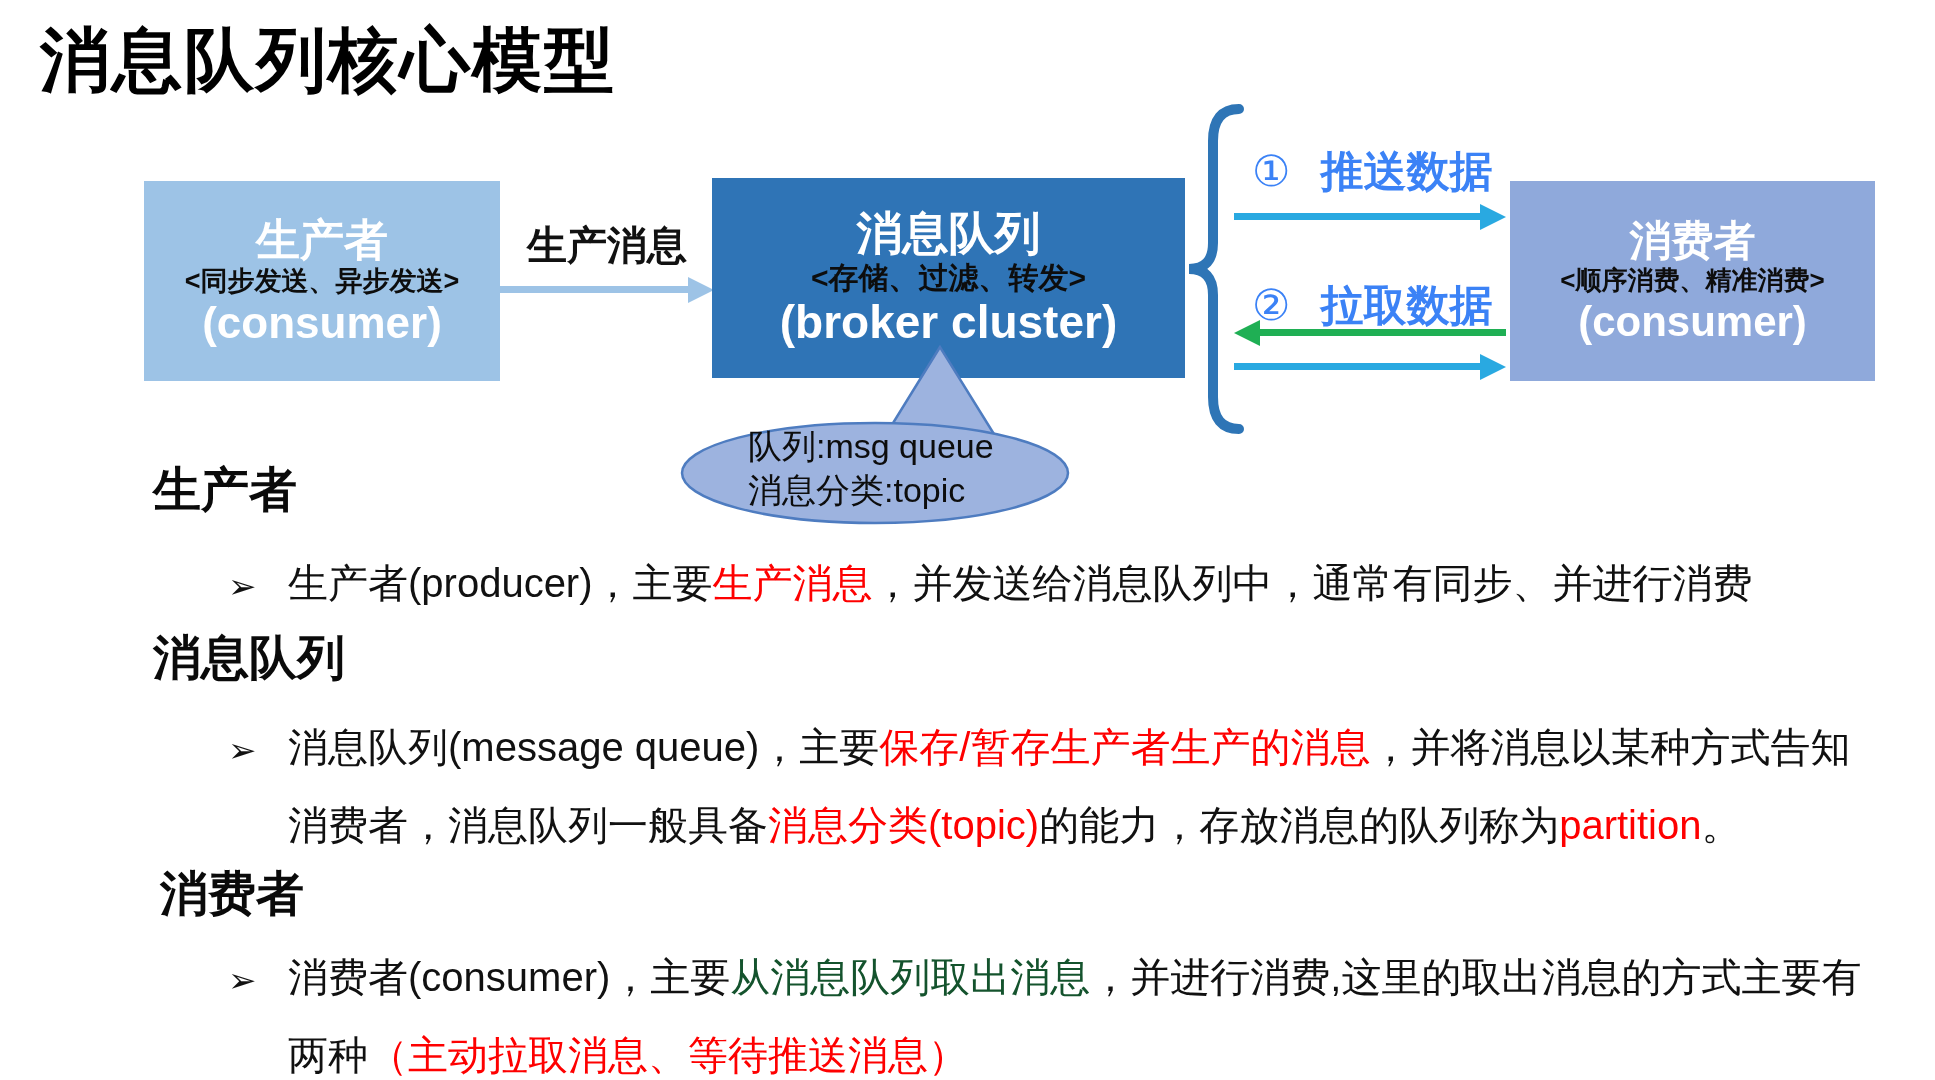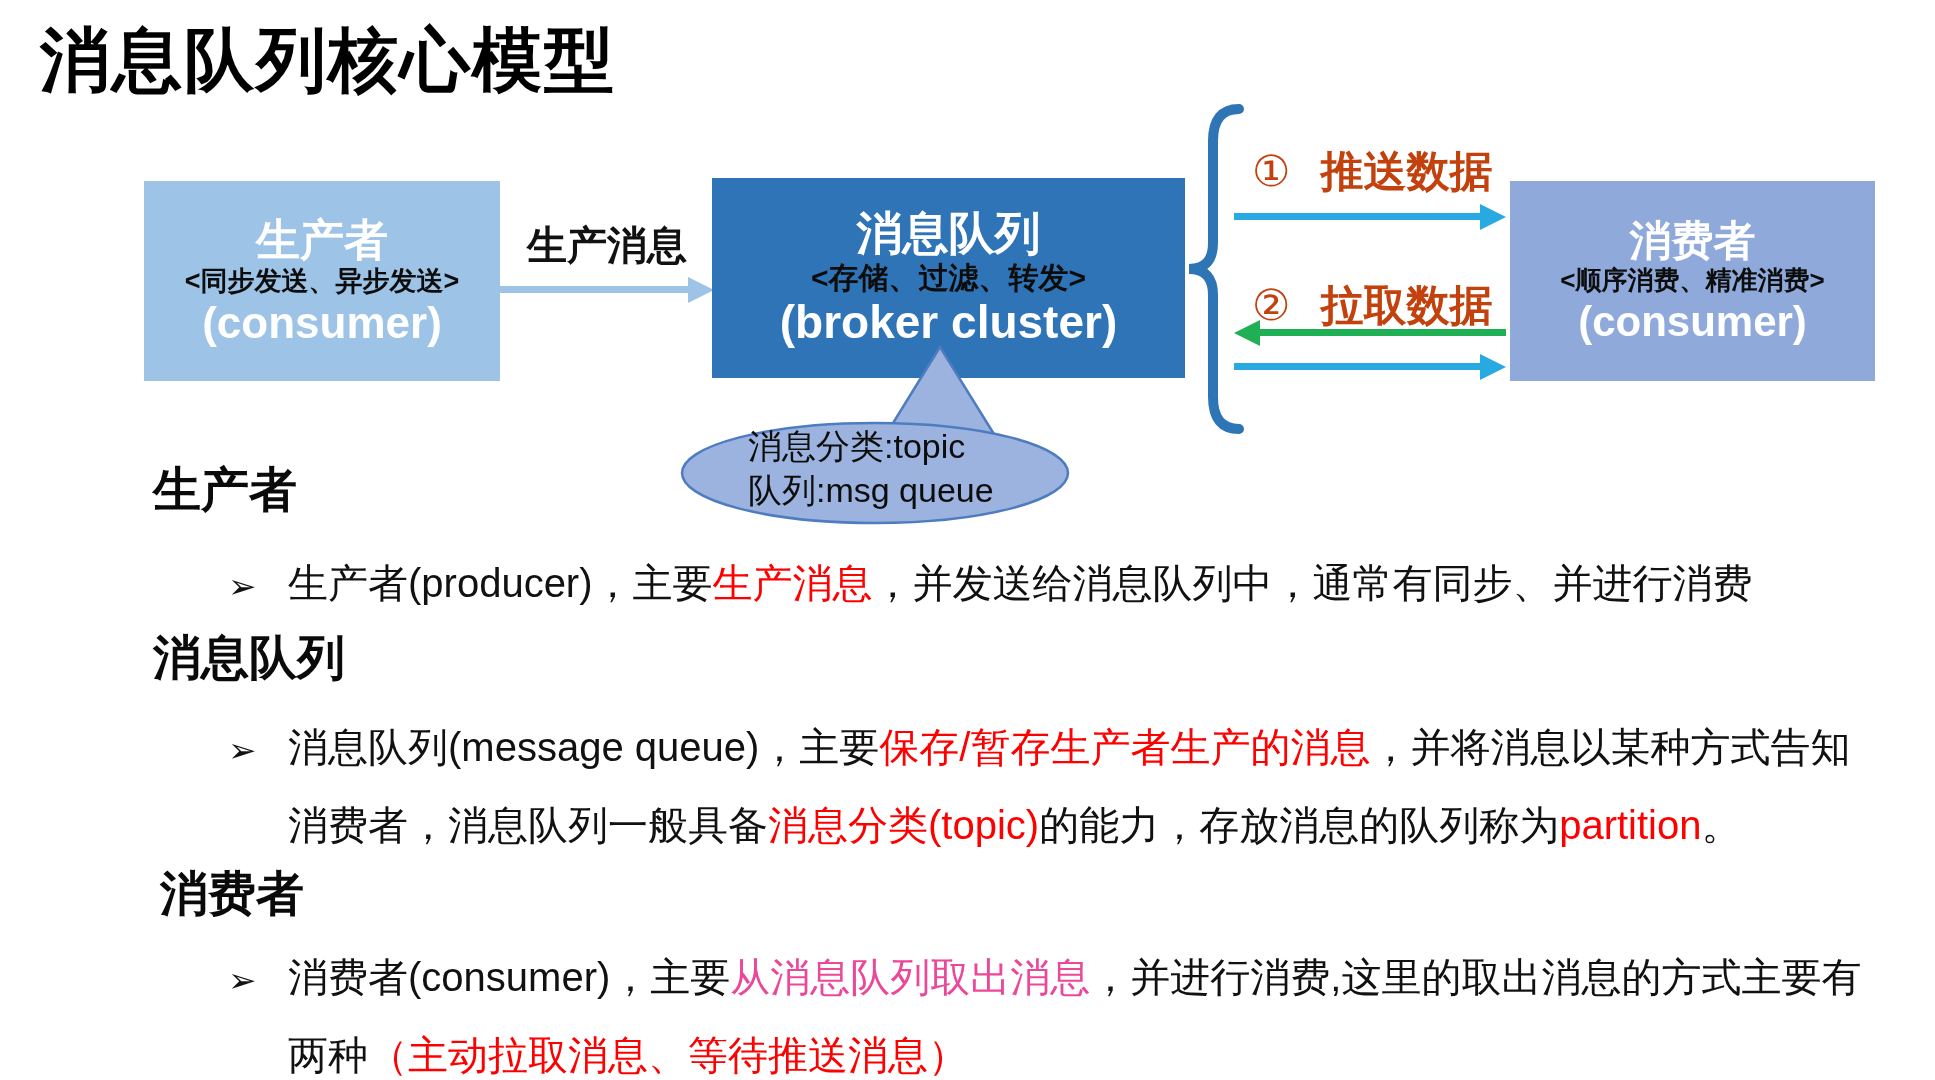--- a/index.html
+++ b/index.html
@@ -50,7 +50,7 @@
                     border-right:26px solid var(--arrow-green);}
   .pull-return-arrow{left:1234px;top:353px;width:272px;}
   
-  .step{position:absolute;left:1252px;font-size:43px;font-weight:600;color:#c2410c;white-space:nowrap;}
+  .step{position:absolute;left:1252px;font-size:43px;font-weight:600;color:#3b82f6;white-space:nowrap;}
   .step .num{margin-right:30px;font-weight:400;}
   .step1{top:143px;}
   .step2{top:277px;}

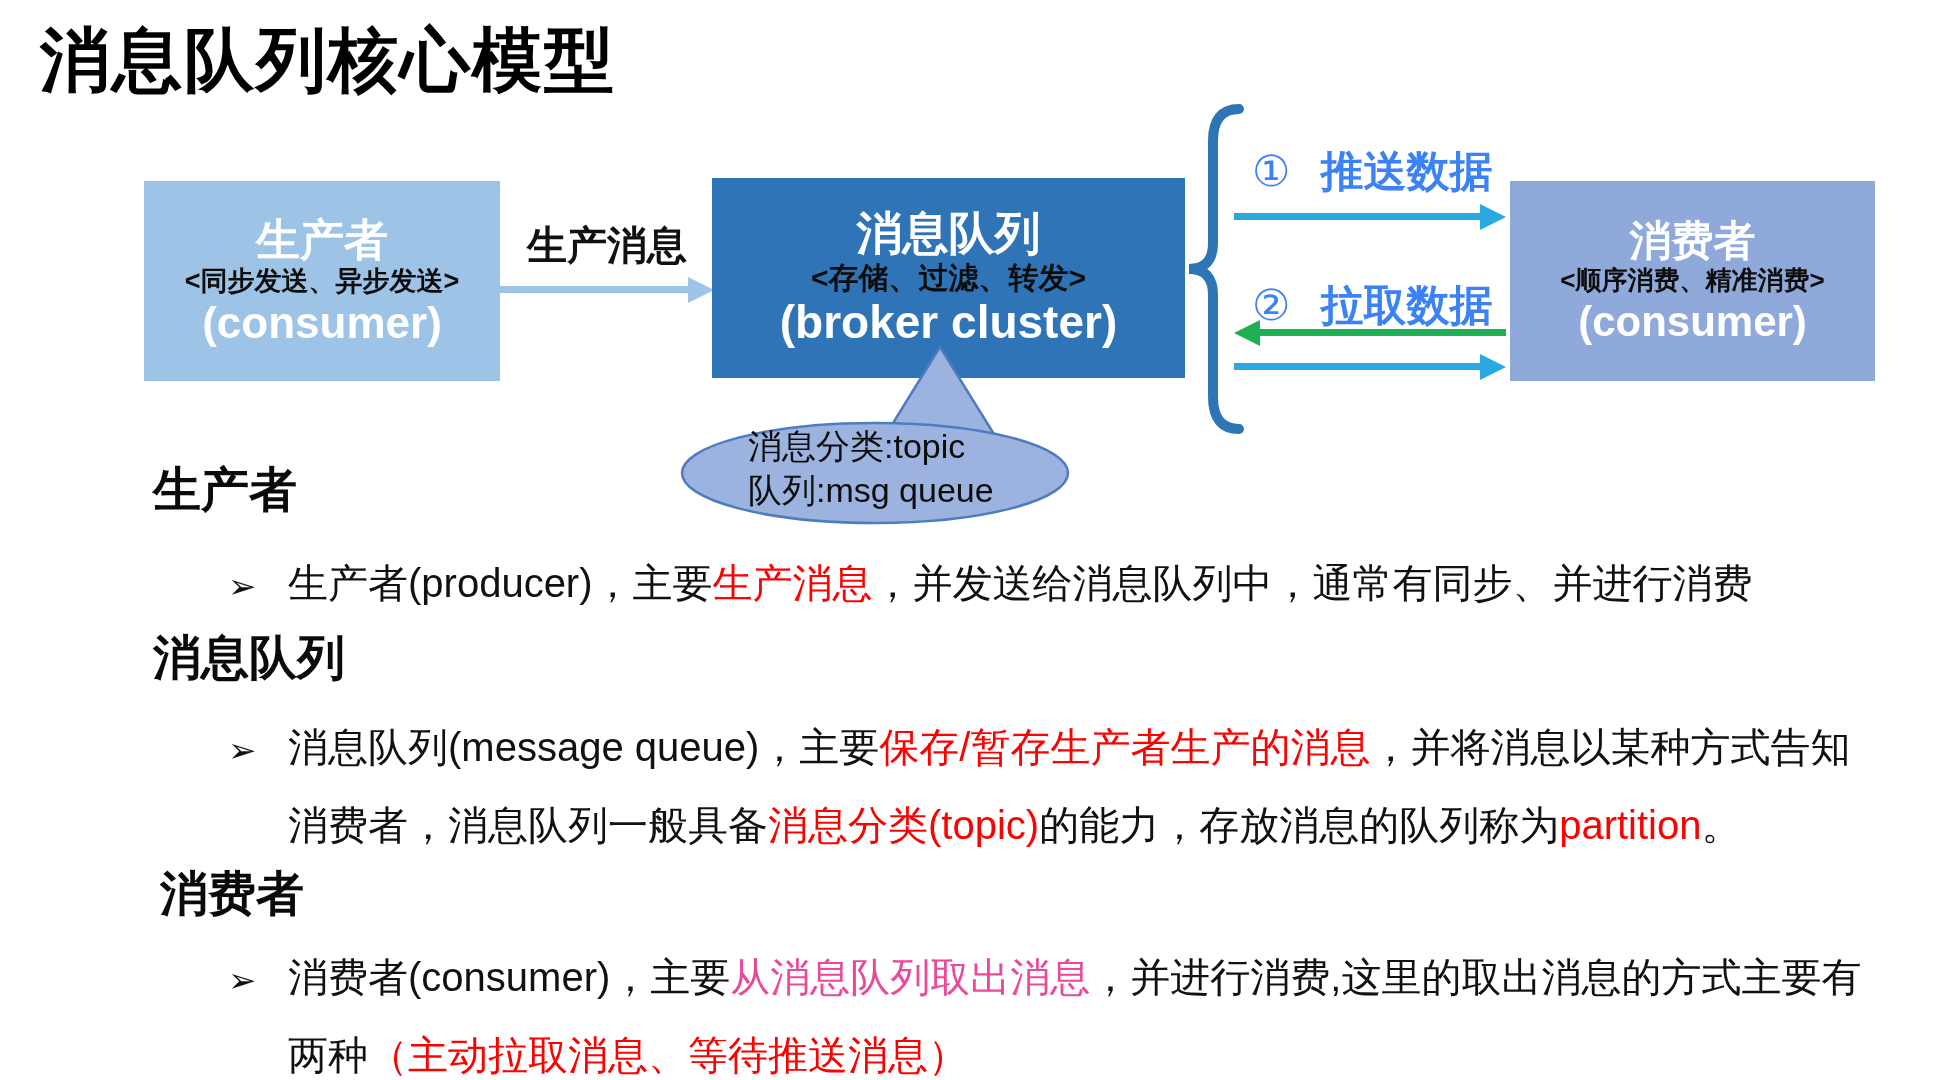--- a/index.html
+++ b/index.html
@@ -134,8 +134,8 @@
     <ellipse class="shape" cx="215" cy="138" rx="193" ry="50"></ellipse>
   </svg>
   <div class="bubble-text">
+    <div>队列:msg queue</div>
     <div>消息分类:topic</div>
-    <div>队列:msg queue</div>
   </div>
 
   <h2 class="sec-heading sh1">生产者</h2>

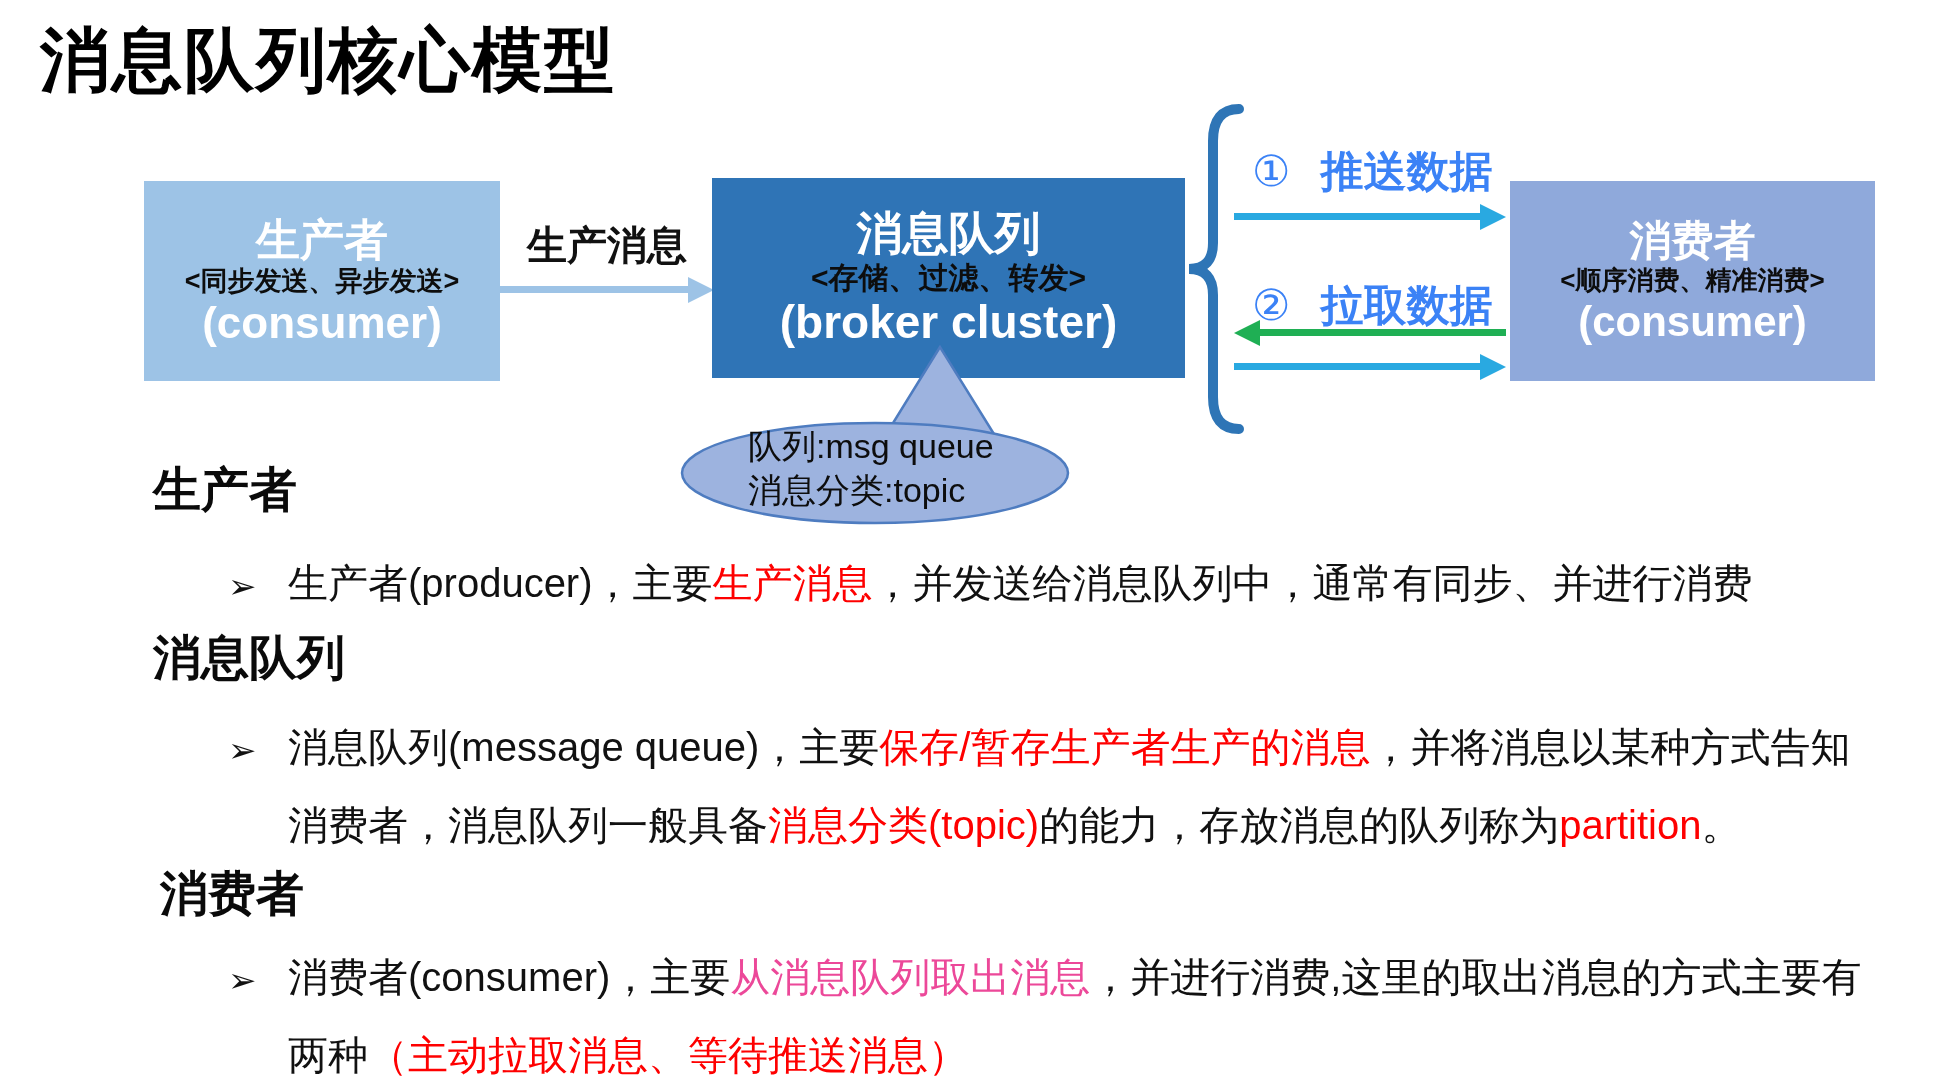--- a/index.html
+++ b/index.html
@@ -150,7 +150,7 @@
 
   <h2 class="sec-heading sh3">消费者</h2>
   <div class="bullet b3">
-    <span class="marker">➢</span><span style="color: rgb(17, 17, 17);">消费者(consumer)，主要</span><span style="color: #ec4899;">从消息队列取出消息</span><span style="color: rgb(17, 17, 17);">，并进行消费,这里的取出消息的方式主要有两种</span><span style="color: rgb(254, 0, 0);">（主动拉取消息、等待推送消息）</span>
+    <span class="marker">➢</span><span style="color: rgb(17, 17, 17);">消费者(consumer)，主要</span><span style="color: #14532d;">从消息队列取出消息</span><span style="color: rgb(17, 17, 17);">，并进行消费,这里的取出消息的方式主要有两种</span><span style="color: rgb(254, 0, 0);">（主动拉取消息、等待推送消息）</span>
   </div>
 
 </div>

